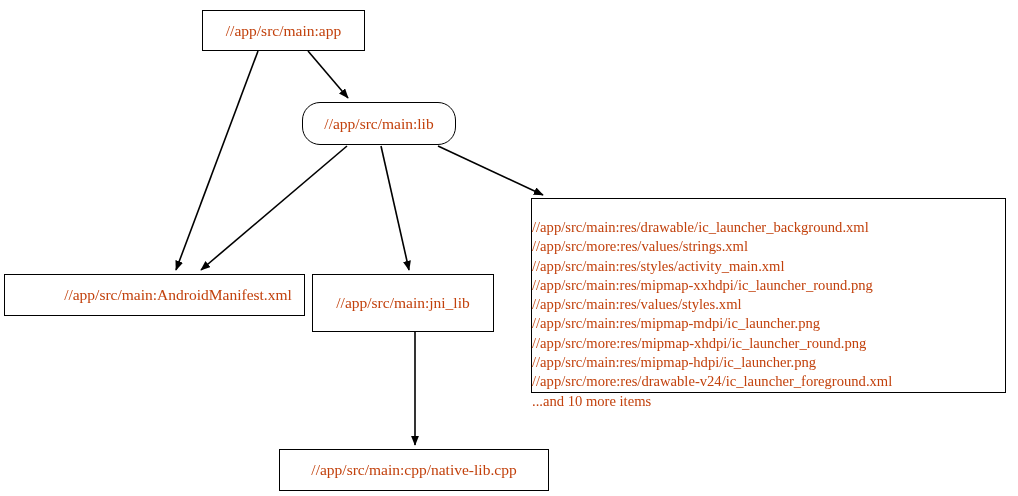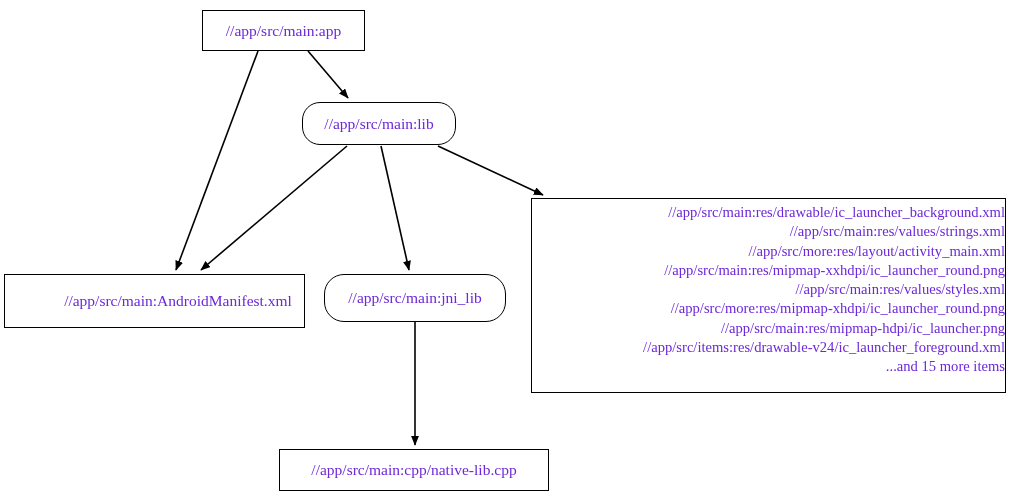--- a/index.html
+++ b/index.html
@@ -31,7 +31,7 @@
     display: flex;
     align-items: center;
     justify-content: center;
-    color: #6d28d9;
+    color: #c2410c;
     font-size: 15.5px;
     line-height: 1.0;
     white-space: nowrap;

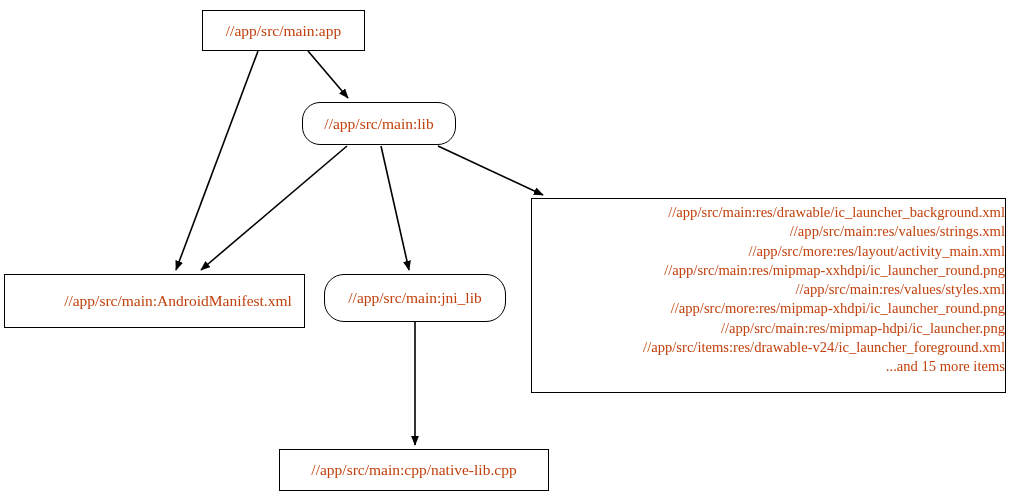--- a/index.html
+++ b/index.html
@@ -39,8 +39,8 @@
   .node.multiline {
     display: block;
     white-space: normal;
-    text-align: right;
-    padding-top: 4px;
+    text-align: left;
+    padding-top: 19px;
   }
   .node.multiline .line {
     display: block;

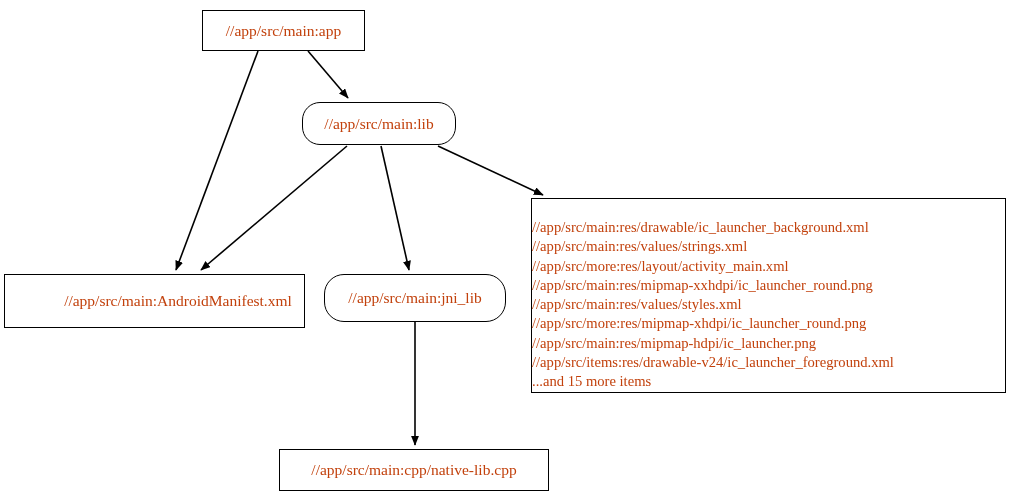--- a/index.html
+++ b/index.html
@@ -86,7 +86,7 @@
 
   <div class="node multiline" id="node-resources" style="left: 531px; top: 198px; width: 475px; height: 195px;">
       <span class="line">//app/src/main:res/drawable/ic_launcher_background.xml</span>
-      <span class="line">//app/src/main:res/values/strings.xml</span>
+      <span class="line">//app/src/more:res/values/strings.xml</span>
       <span class="line">//app/src/more:res/layout/activity_main.xml</span>
       <span class="line">//app/src/main:res/mipmap-xxhdpi/ic_launcher_round.png</span>
       <span class="line">//app/src/main:res/values/styles.xml</span>

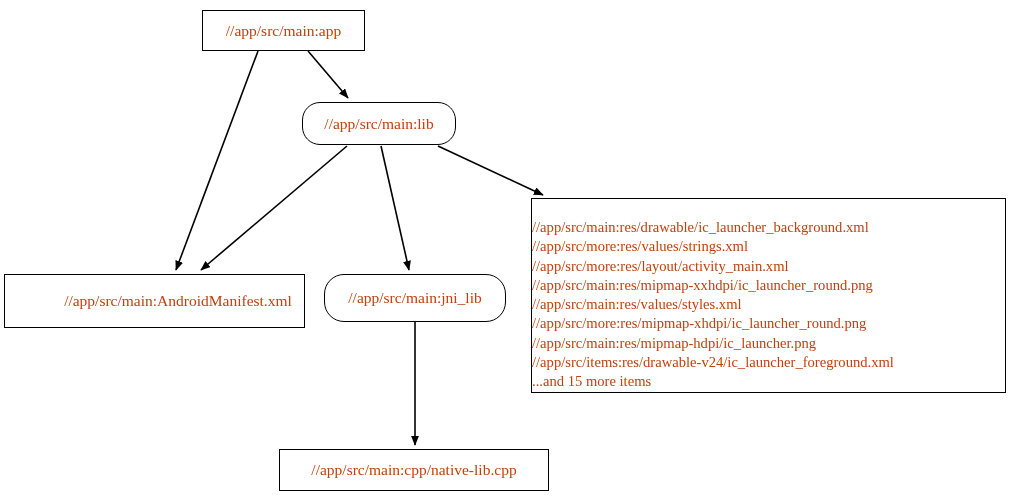--- a/index.html
+++ b/index.html
@@ -87,7 +87,7 @@
   <div class="node multiline" id="node-resources" style="left: 531px; top: 198px; width: 475px; height: 195px;">
       <span class="line">//app/src/main:res/drawable/ic_launcher_background.xml</span>
       <span class="line">//app/src/more:res/values/strings.xml</span>
-      <span class="line">//app/src/more:res/layout/activity_main.xml</span>
+      <span class="line">//app/src/main:res/styles/activity_main.xml</span>
       <span class="line">//app/src/main:res/mipmap-xxhdpi/ic_launcher_round.png</span>
       <span class="line">//app/src/main:res/values/styles.xml</span>
       <span class="line">//app/src/more:res/mipmap-xhdpi/ic_launcher_round.png</span>

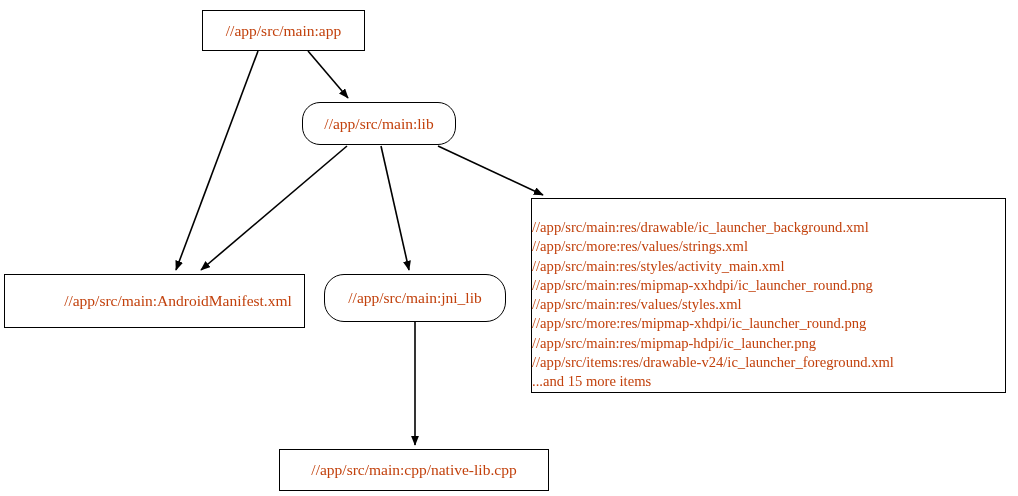--- a/index.html
+++ b/index.html
@@ -78,7 +78,7 @@
 
   <div class="node" id="node-lib" style="left: 302px; top: 102px; width: 154px; height: 43px; border-radius: 18px;">//app/src/main:lib</div>
 
-  <div class="node" id="node-manifest" style="left: 4px; top: 274px; width: 301px; height: 54px; padding-left: 47px;">//app/src/main:AndroidManifest.xml</div>
+  <div class="node" id="node-manifest" style="left: 4px; top: 274px; width: 301px; height: 42px; padding-left: 47px;">//app/src/main:AndroidManifest.xml</div>
 
   <div class="node" id="node-jni-lib" style="left: 324px; top: 274px; width: 182px; height: 48px; border-radius: 20px;">//app/src/main:jni_lib</div>
 

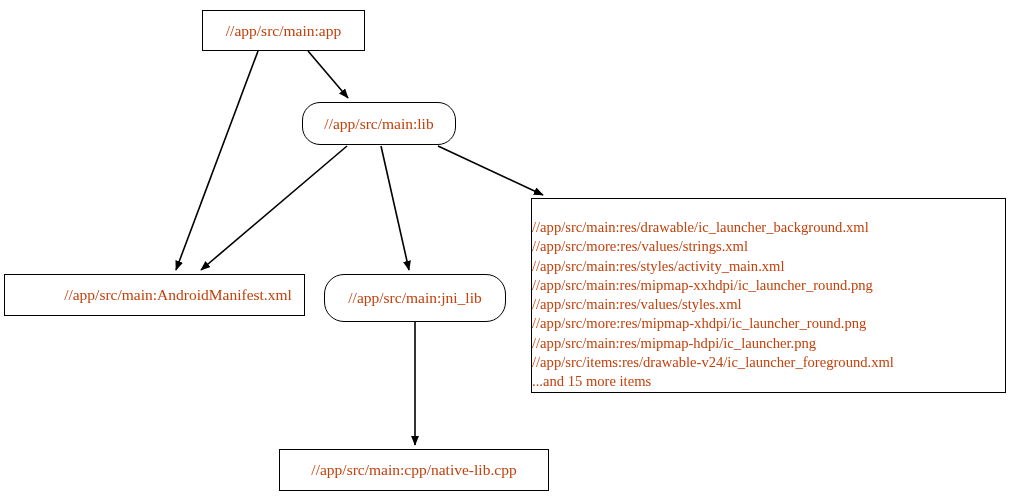--- a/index.html
+++ b/index.html
@@ -80,7 +80,7 @@
 
   <div class="node" id="node-manifest" style="left: 4px; top: 274px; width: 301px; height: 42px; padding-left: 47px;">//app/src/main:AndroidManifest.xml</div>
 
-  <div class="node" id="node-jni-lib" style="left: 324px; top: 274px; width: 182px; height: 48px; border-radius: 20px;">//app/src/main:jni_lib</div>
+  <div class="node" id="node-jni-lib" style="left: 312px; top: 274px; width: 182px; height: 58px;">//app/src/main:jni_lib</div>
 
   <div class="node" id="node-native-lib" style="left: 279px; top: 449px; width: 270px; height: 42px; text-align: right;">//app/src/main:cpp/native-lib.cpp</div>
 

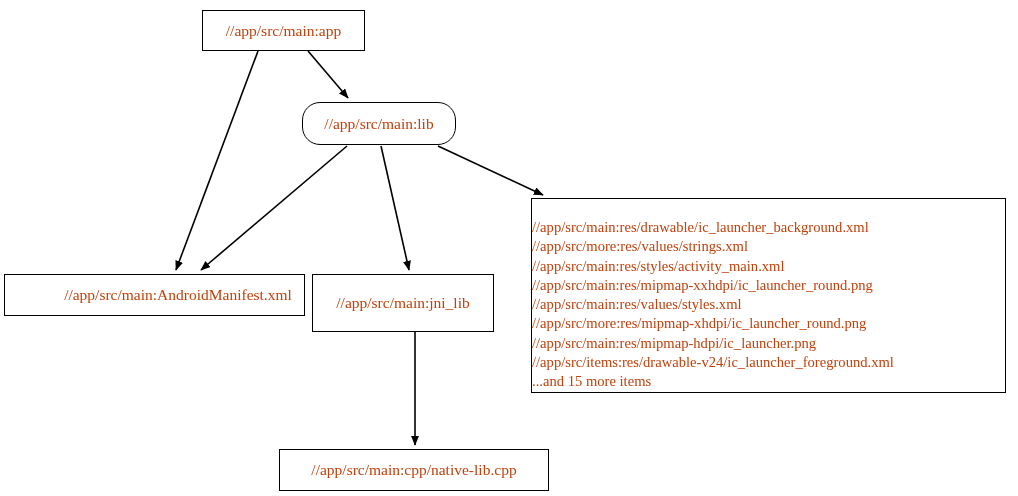--- a/index.html
+++ b/index.html
@@ -90,6 +90,7 @@
       <span class="line">//app/src/main:res/styles/activity_main.xml</span>
       <span class="line">//app/src/main:res/mipmap-xxhdpi/ic_launcher_round.png</span>
       <span class="line">//app/src/main:res/values/styles.xml</span>
+      <span class="line">//app/src/main:res/mipmap-mdpi/ic_launcher.png</span>
       <span class="line">//app/src/more:res/mipmap-xhdpi/ic_launcher_round.png</span>
       <span class="line">//app/src/main:res/mipmap-hdpi/ic_launcher.png</span>
       <span class="line">//app/src/items:res/drawable-v24/ic_launcher_foreground.xml</span>

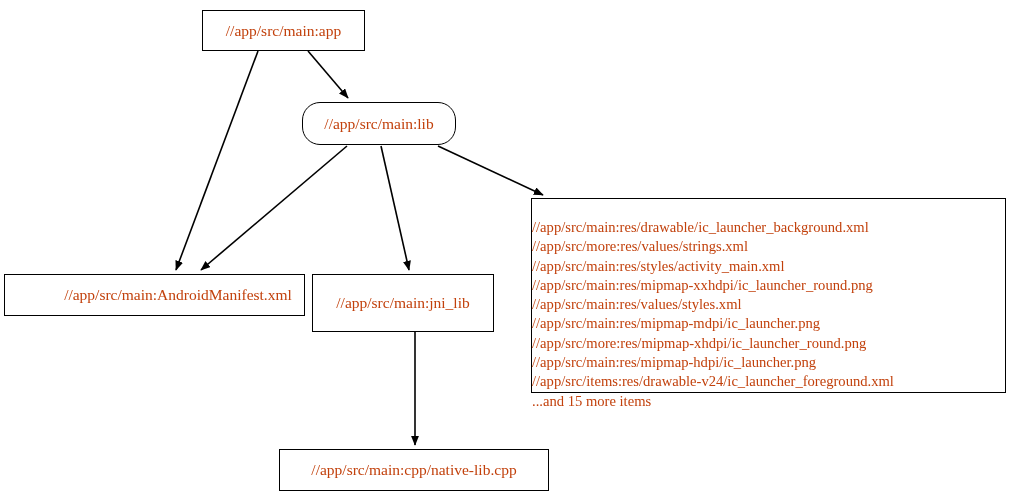--- a/index.html
+++ b/index.html
@@ -93,7 +93,7 @@
       <span class="line">//app/src/main:res/mipmap-mdpi/ic_launcher.png</span>
       <span class="line">//app/src/more:res/mipmap-xhdpi/ic_launcher_round.png</span>
       <span class="line">//app/src/main:res/mipmap-hdpi/ic_launcher.png</span>
-      <span class="line">//app/src/items:res/drawable-v24/ic_launcher_foreground.xml</span>
+      <span class="line">//app/src/more:res/drawable-v24/ic_launcher_foreground.xml</span>
       <span class="line">...and 15 more items</span>
     </div>
 

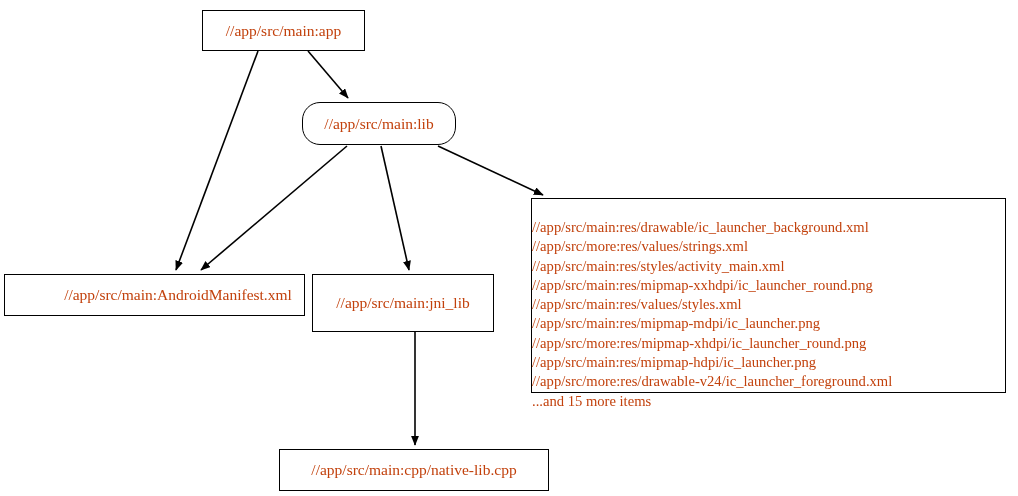--- a/index.html
+++ b/index.html
@@ -94,7 +94,7 @@
       <span class="line">//app/src/more:res/mipmap-xhdpi/ic_launcher_round.png</span>
       <span class="line">//app/src/main:res/mipmap-hdpi/ic_launcher.png</span>
       <span class="line">//app/src/more:res/drawable-v24/ic_launcher_foreground.xml</span>
-      <span class="line">...and 15 more items</span>
+      <span class="line">...and 10 more items</span>
     </div>
 
 </div>

